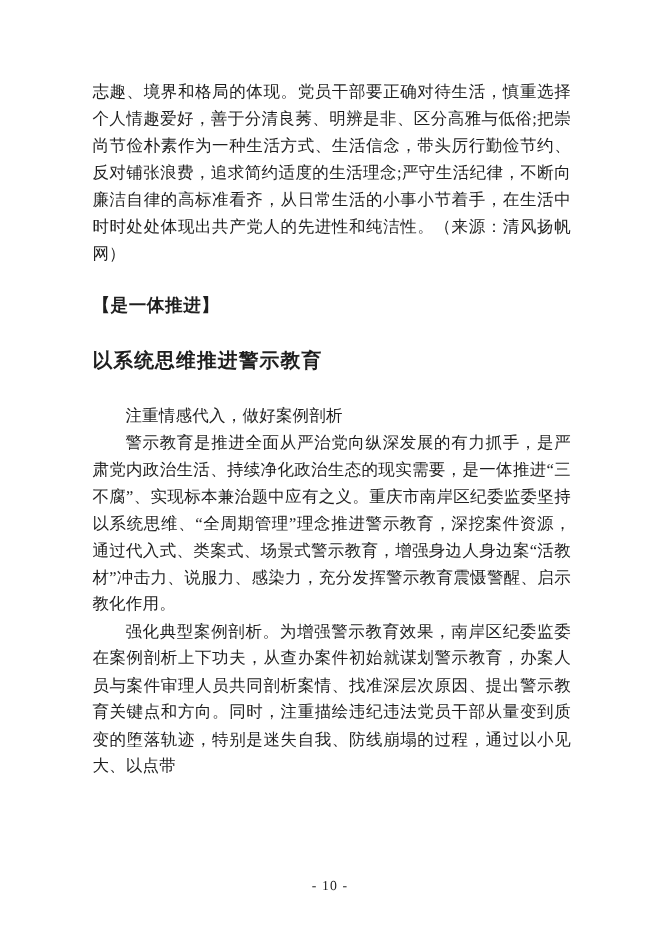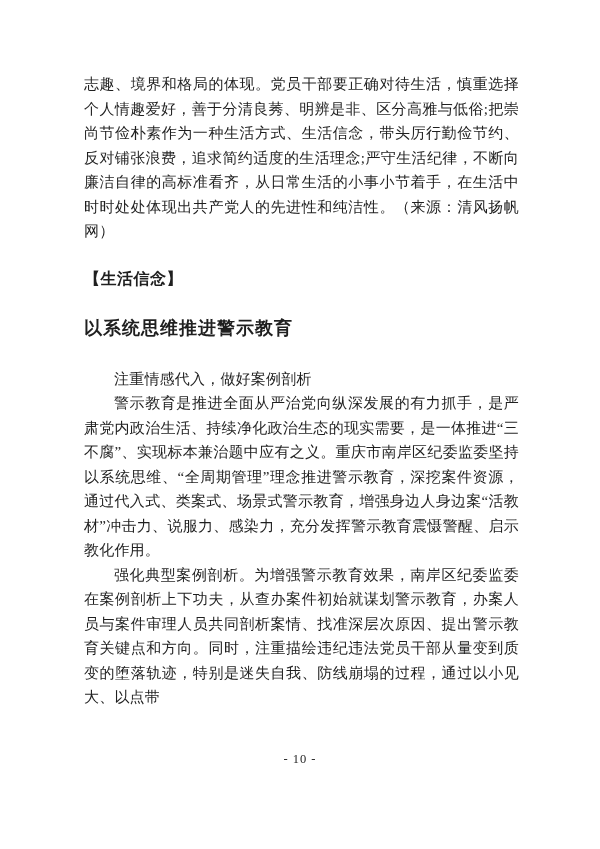--- a/index.html
+++ b/index.html
@@ -65,7 +65,7 @@
 
   <p class="body-text">志趣、境界和格局的体现。党员干部要正确对待生活，慎重选择个人情趣爱好，善于分清良莠、明辨是非、区分高雅与低俗;把崇尚节俭朴素作为一种生活方式、生活信念，带头厉行勤俭节约、反对铺张浪费，追求简约适度的生活理念;严守生活纪律，不断向廉洁自律的高标准看齐，从日常生活的小事小节着手，在生活中时时处处体现出共产党人的先进性和纯洁性。（来源：清风扬帆网）</p>
 
-  <p class="section-label">【生活信念】</p>
+  <p class="section-label">【是一体推进】</p>
 
   <h1 class="article-title">以系统思维推进警示教育</h1>
 

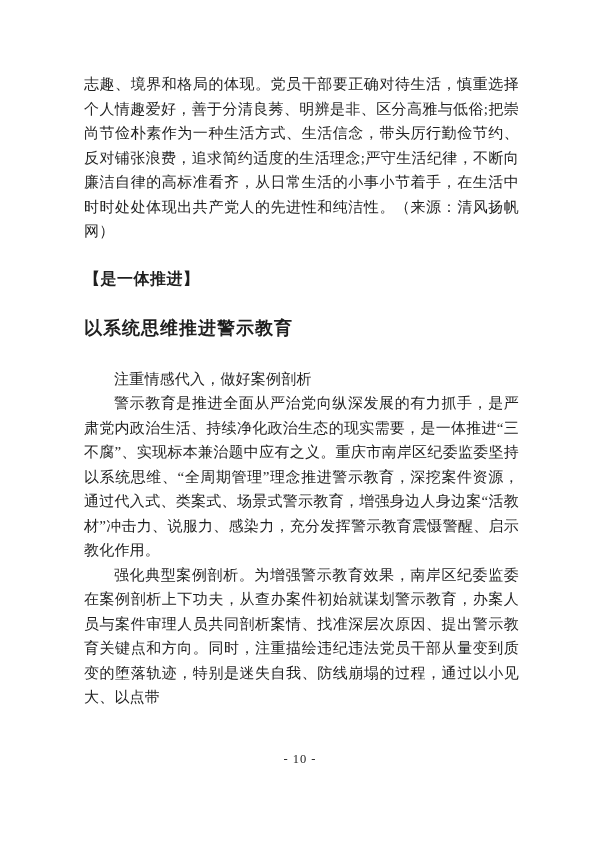--- a/index.html
+++ b/index.html
@@ -49,7 +49,7 @@
   }
   .page-number {
     position: absolute;
-    top: 752px;
+    top: 798px;
     left: 0;
     width: 600px;
     text-align: center;

